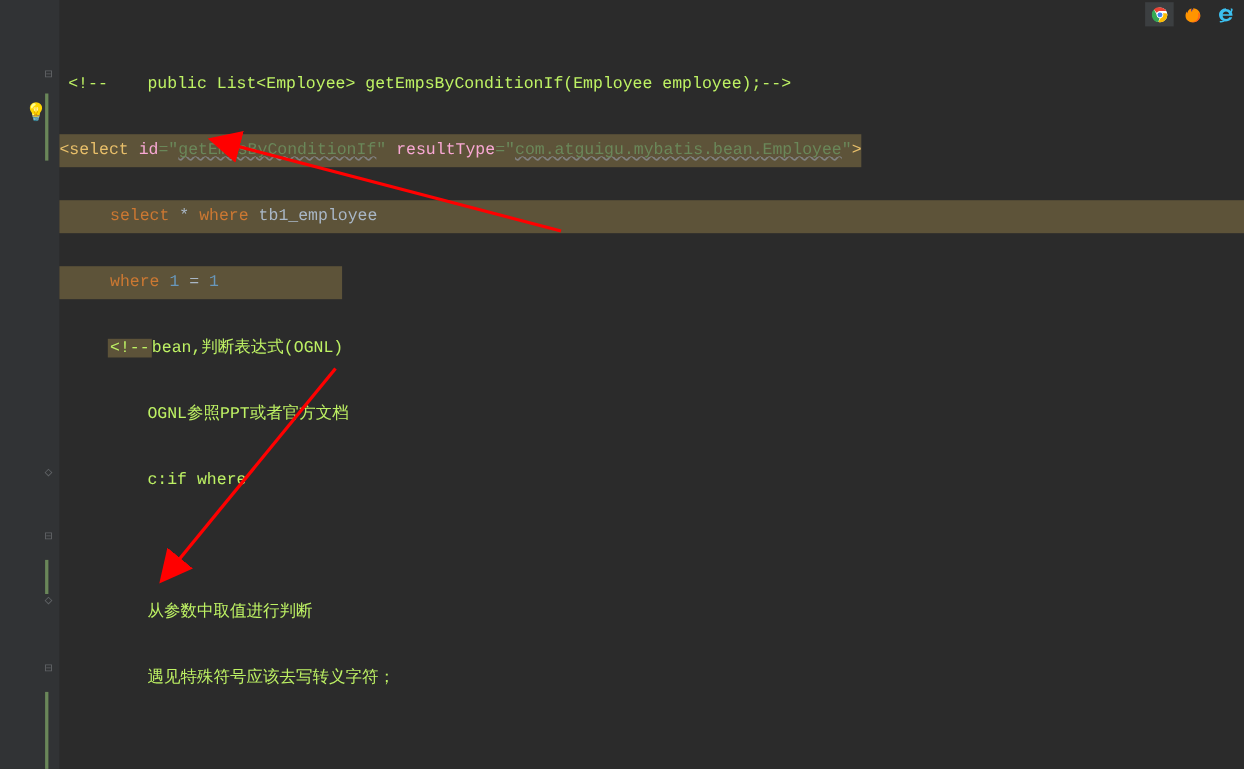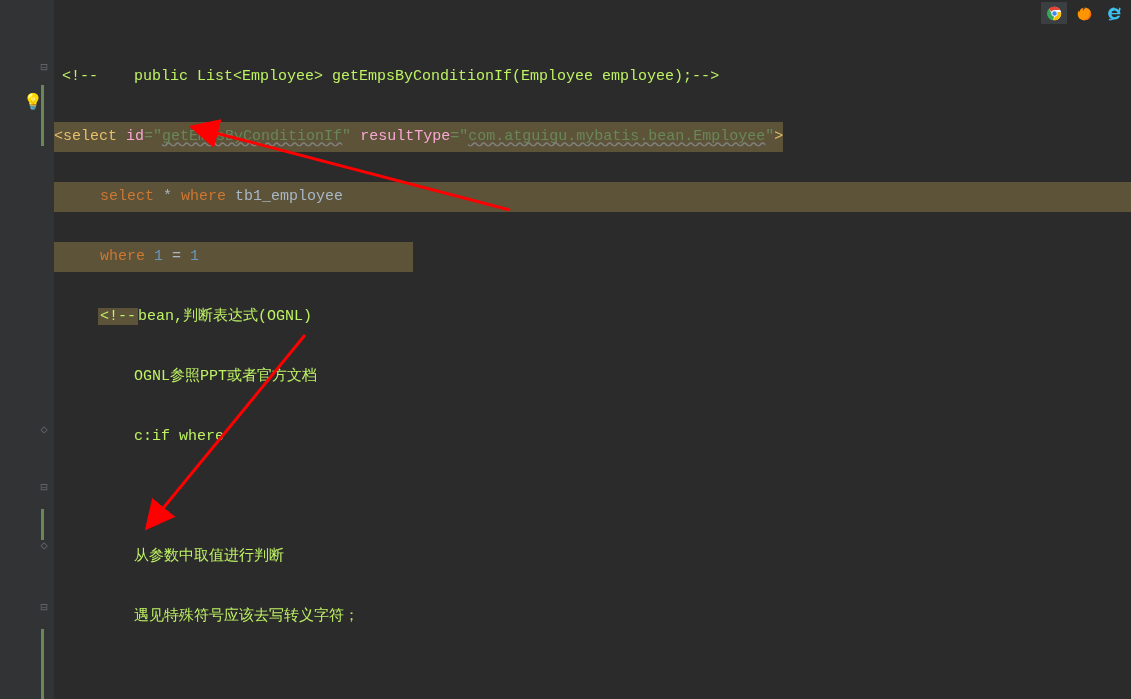--- a/index.html
+++ b/index.html
@@ -132,7 +132,7 @@
 <div class="line"><span class="comment"><span>&lt;!--</span>    <span>public List&lt;Employee&gt; getEmpsByConditionIf(Employee employee);--&gt;</span></span></div>
 <div class="line"><span style="position:absolute;left:-8px;" class="hl-tag"><span class="kw">&lt;</span><span class="kw">select</span> <span class="attr-name">id</span><span class="str">="<span class="attr-val u">getEmpsByConditionIf</span>"</span> <span class="attr-name">resultType</span><span class="str">="<span class="attr-val u">com.atguigu.mybatis.bean.Employee</span>"</span><span class="kw">&gt;</span></span></div>
 <div class="line"><span class="hl-line" style="display:inline-block;position:relative;left:-8px;padding-left:46px;width:1080px;"><span class="sql-kw">select</span> <span>*</span> <span class="sql-kw">where</span> <span>tb1_employee</span></span></div>
-<div class="line"><span class="hl-line" style="display:inline-block;position:relative;left:-8px;padding-left:46px;width:359px;"><span class="sql-kw">where</span> <span class="num">1</span> <span>=</span> <span class="num">1</span></span></div>
+<div class="line"><span class="hl-line" style="display:inline-block;position:relative;left:-8px;padding-left:46px;width:257px;"><span class="sql-kw">where</span> <span class="num">1</span> <span>=</span> <span class="num">1</span></span></div>
 <div class="line">    <span class="comment"><span class="hl-tag" style="padding:0 2px;"><span>&lt;!--</span></span><span>bean,判断表达式(OGNL)</span></span></div>
 <div class="line">        <span class="comment">OGNL参照PPT或者官方文档</span></div>
 <div class="line">        <span class="comment">c:if where</span></div>

